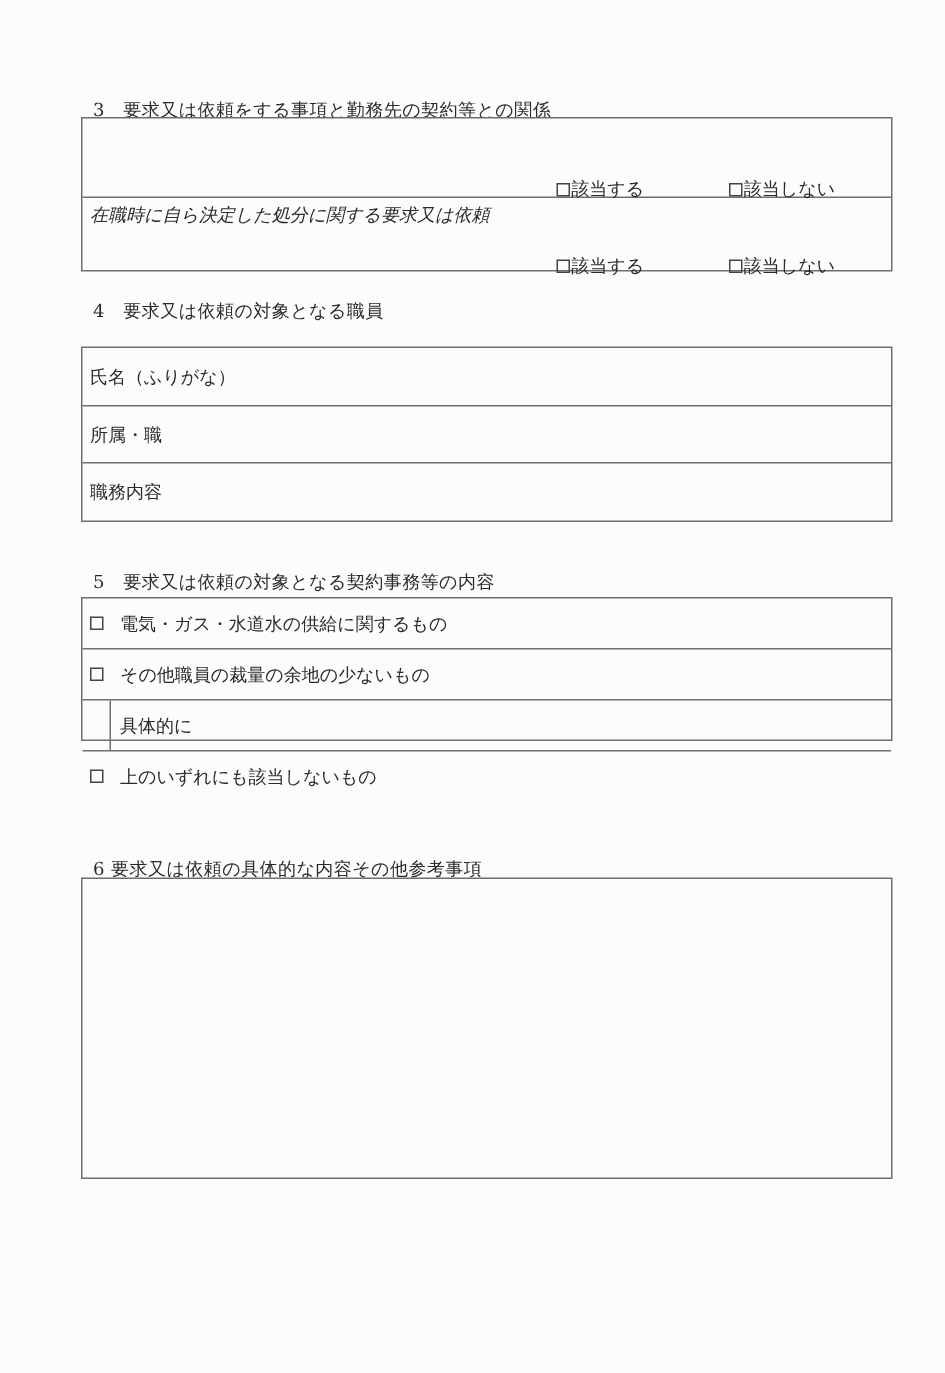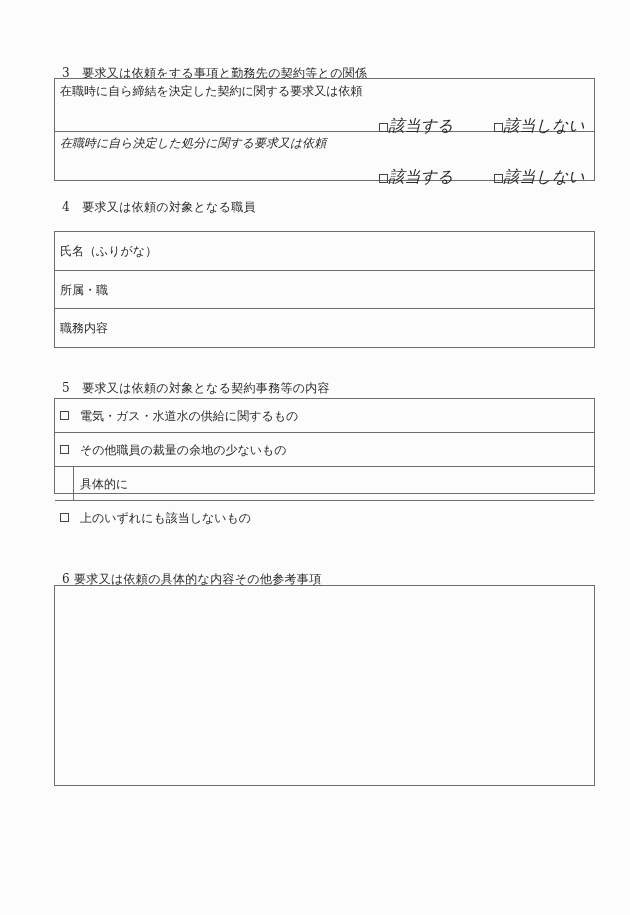--- a/index.html
+++ b/index.html
@@ -75,7 +75,6 @@
 <div class="heading" style="top:66px;">3　要求又は依頼をする事項と勤務先の契約等との関係</div>
 <div class="box" style="top:78px; height:103px;">
   <div class="row" style="height:53px;">
-    <span class="cell-text" style="top:5px;">在職時に自ら締結を決定した契約に関する要求又は依頼</span>
     <span class="check" style="left:293px; top:26px;">
       <span class="chk-box"></span><span>該当する</span>
     </span>

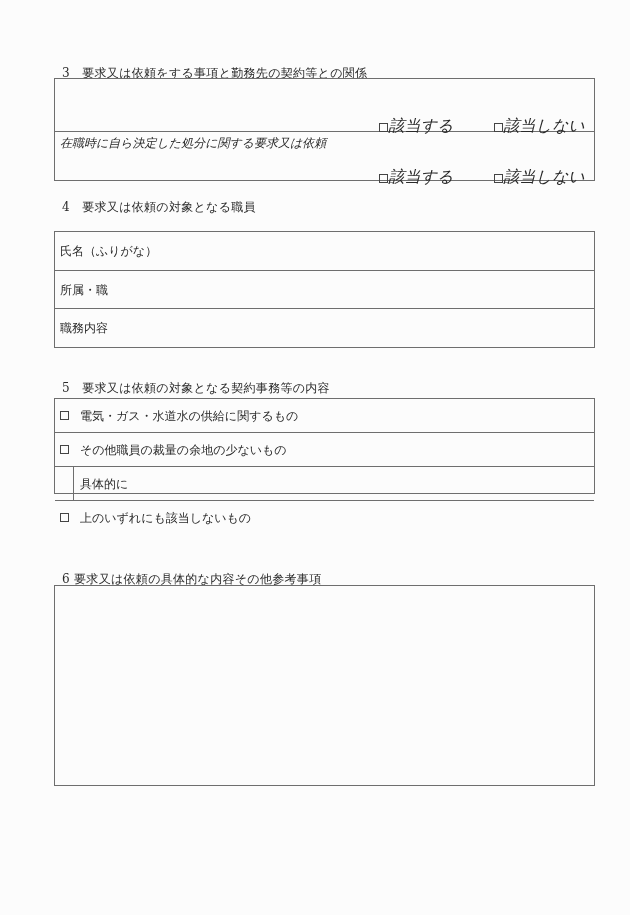--- a/index.html
+++ b/index.html
@@ -48,9 +48,8 @@
     .check {
       position: absolute;
       white-space: pre;
-      font-size: 16px;
+      font-size: 12px;
       line-height: 14px;
-      font-style: italic;
     }
     .chk-box {
       display: inline-block;

